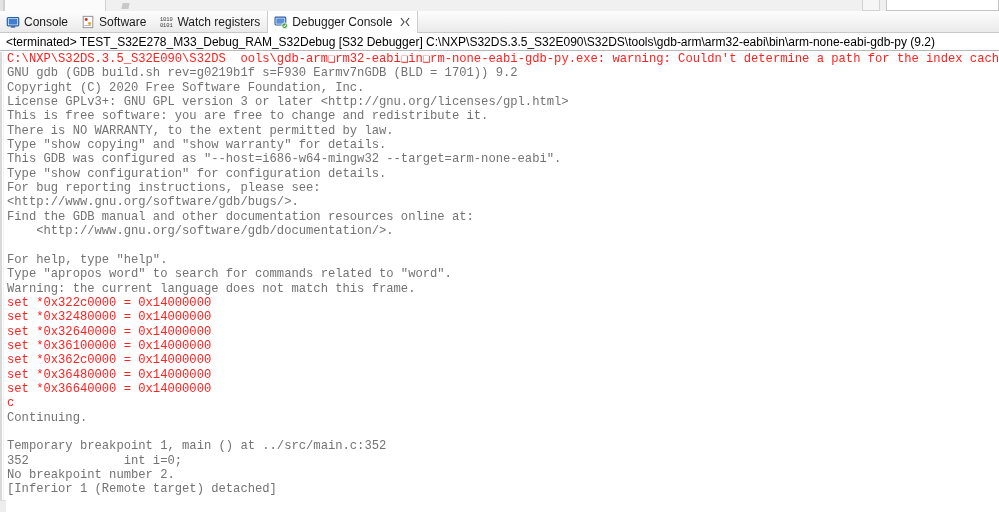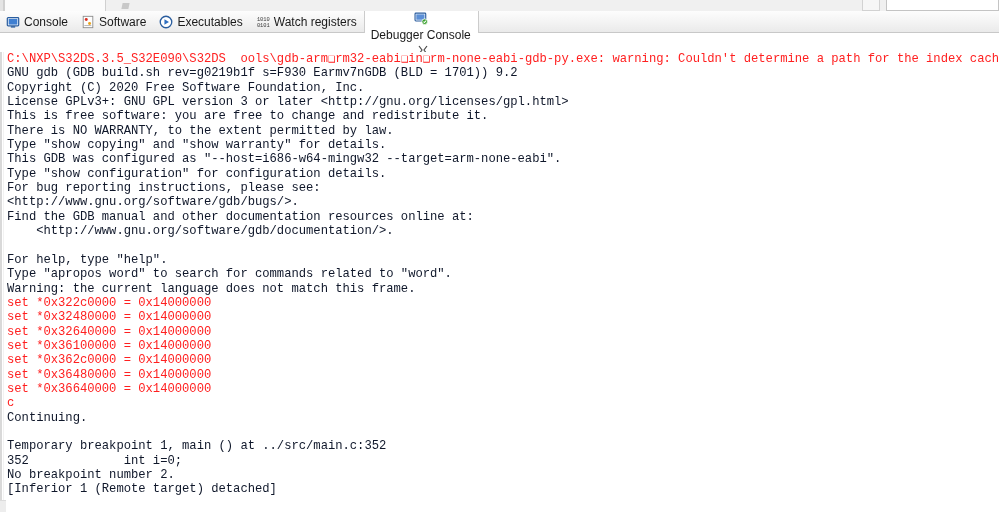--- a/index.html
+++ b/index.html
@@ -222,13 +222,6 @@
       </div>
       <div class="tab">
         <svg viewBox="0 0 16 16" class="tab-icon">
-          <circle cx="8" cy="8" r="6.6" fill="#ffffff" stroke="#2a5d9e" stroke-width="1.5"></circle>
-          <path d="M6.2 4.8 L11.4 8 L6.2 11.2 Z" fill="#2f6fc0"></path>
-        </svg>
-        <span class="tab-label">Executables</span>
-      </div>
-      <div class="tab">
-        <svg viewBox="0 0 16 16" class="tab-icon">
           <text x="1" y="7" font-size="6.2" font-family="&quot;Liberation Mono&quot;, monospace" fill="#3a3a3a">1</text>
           <text x="4.7" y="7" font-size="6.2" font-family="&quot;Liberation Mono&quot;, monospace" fill="#3a3a3a">0</text>
           <text x="8.4" y="7" font-size="6.2" font-family="&quot;Liberation Mono&quot;, monospace" fill="#3a3a3a">1</text>

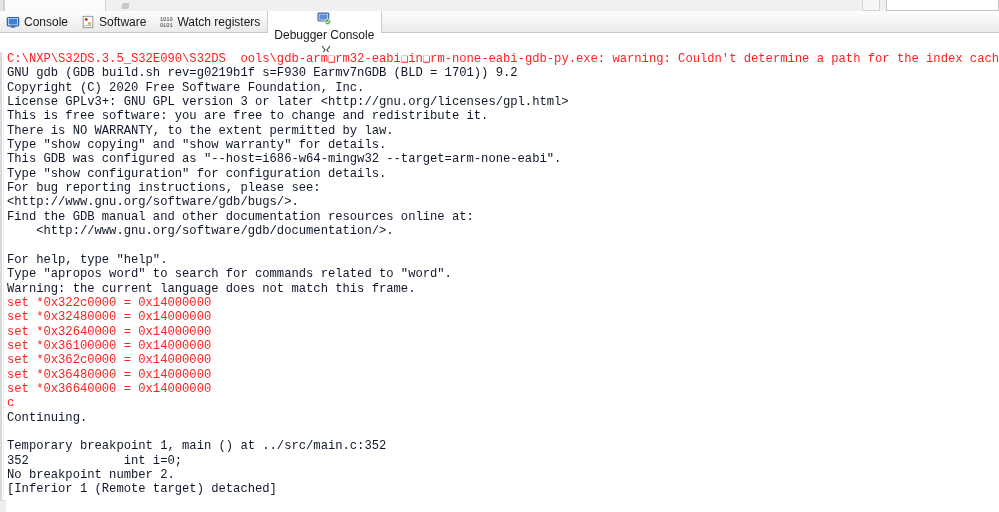--- a/index.html
+++ b/index.html
@@ -99,7 +99,6 @@
     background: #ffffff;
     border-left: 1px solid #cccccc;
     border-right: 1px solid #cccccc;
-    flex-direction: column;
   }
   .tab-label {
     font-family: "Liberation Sans", sans-serif;

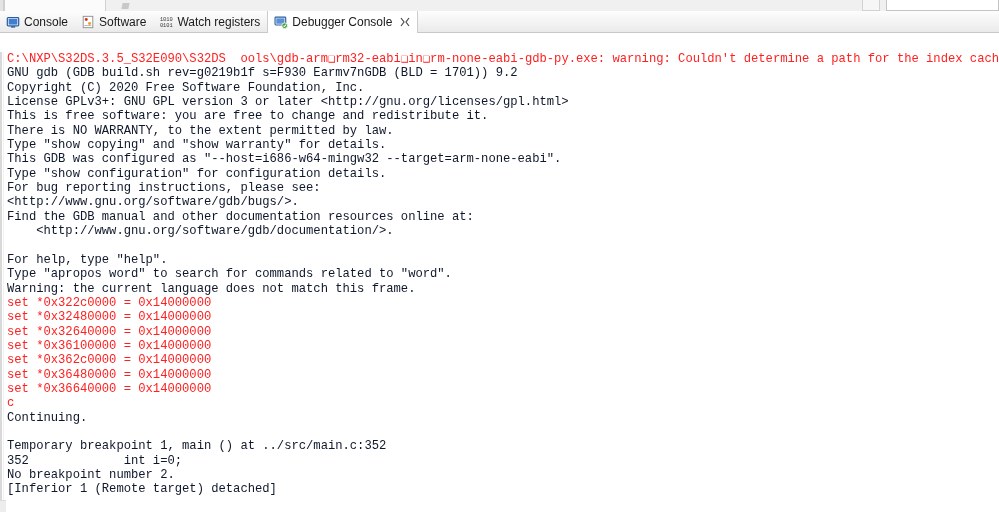--- a/index.html
+++ b/index.html
@@ -247,6 +247,9 @@
       </div>
     </div>
 
+  <div class="termline">
+    <div class="termline-text">&lt;terminated&gt; TEST_S32E278_M33_Debug_RAM_S32Debug [S32 Debugger] C:\NXP\S32DS.3.5_S32E090\S32DS\tools\gdb-arm\arm32-eabi\bin\arm-none-eabi-gdb-py (9.2)</div>
+  </div>
 
   <div class="console">
     <div class="console-frame-left"></div>

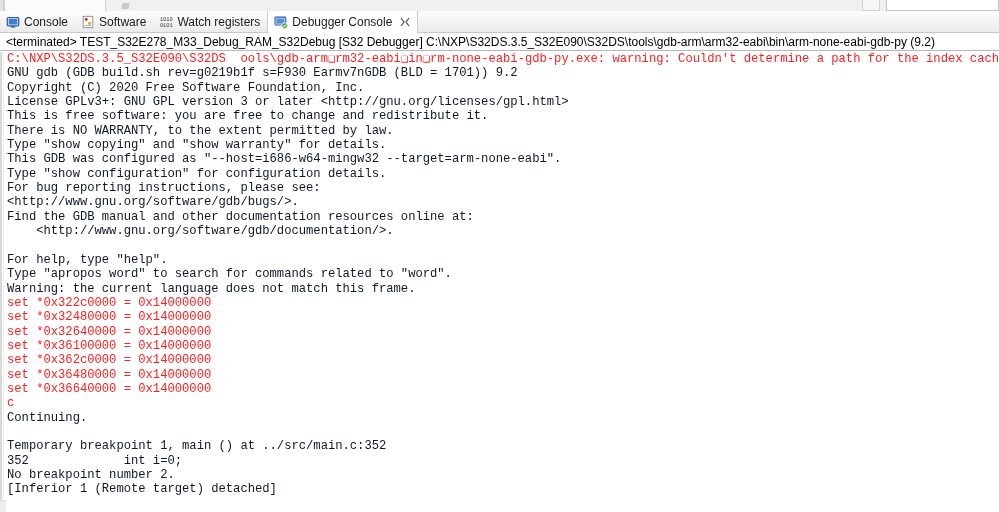--- a/index.html
+++ b/index.html
@@ -160,7 +160,7 @@
   }
   .ln { height: 14.35px; }
   .ln.err { color: #ff2020; }
-  .ln.out { color: #0f172a; }
+  .ln.out { color: #737373; }
 
   
   .console-frame-left {

